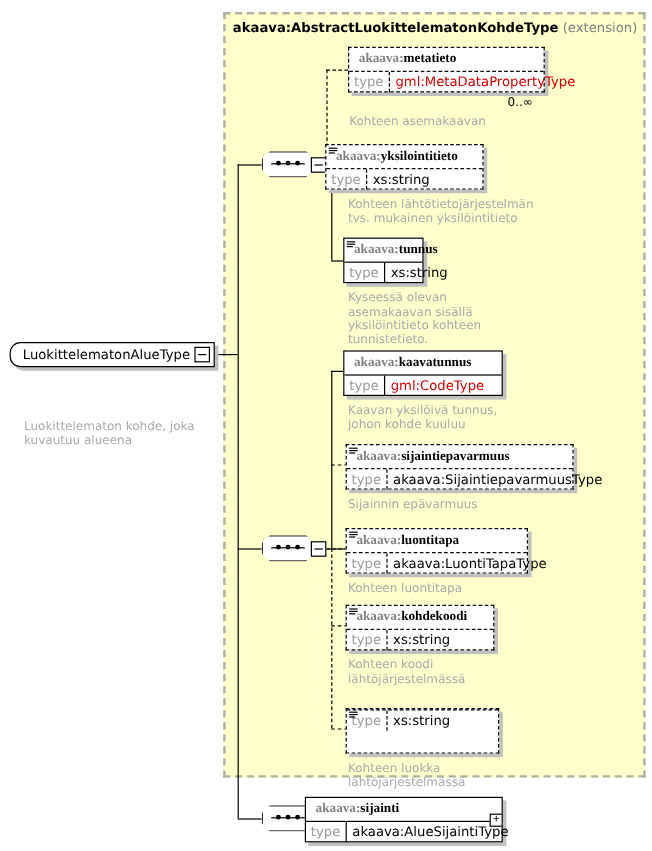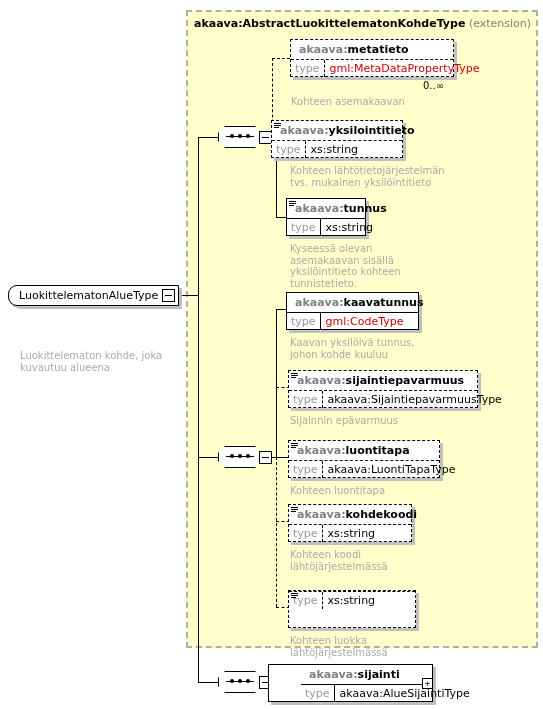--- a/index.html
+++ b/index.html
@@ -41,6 +41,7 @@
     font-size:11px;white-space:nowrap;
     box-sizing:border-box;
     position:relative;
+    font-family:Liberation Serif, serif;
   }
   .node .nm .ns{color:#808080;font-weight:bold;}
   .node .nm .lb{color:#000000;font-weight:bold;}

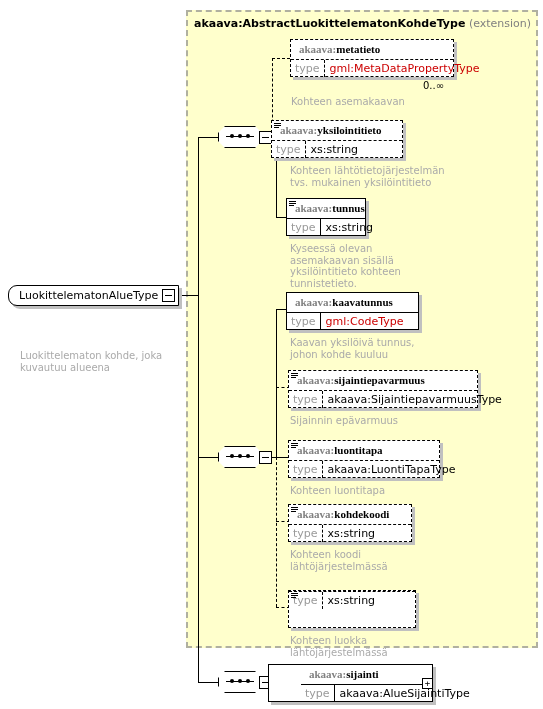--- a/index.html
+++ b/index.html
@@ -243,7 +243,7 @@
   <div class="doc" style="left:290px;top:165px;">Kohteen lähtötietojärjestelmän
 tvs. mukainen yksilöintitieto</div>
 
-  <div class="node" style="left:286px;top:198px;width:80px;height:38px;">
+  <div class="node" style="left:286px;top:198px;width:67px;height:38px;">
     <span class="glyph">
         <i></i>
         <i></i>

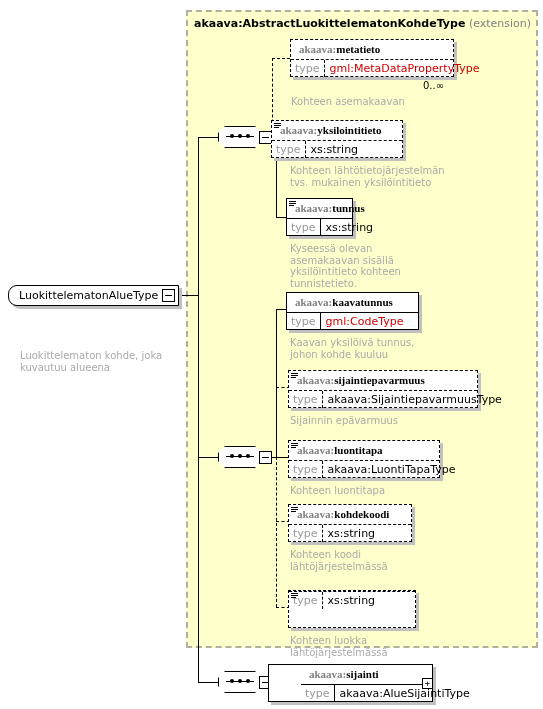--- a/index.html
+++ b/index.html
@@ -337,7 +337,7 @@
   <div class="doc" style="left:290px;top:635px;">Kohteen luokka
 lähtöjärjestelmässä</div>
 
-  <div class="node" style="left:268px;top:664px;width:165px;height:38px;padding-left:32px;">
+  <div class="node" style="left:254px;top:664px;width:165px;height:38px;">
     <div class="nm">
       <span class="ns">akaava:</span><span class="lb">sijainti</span>
     </div>

